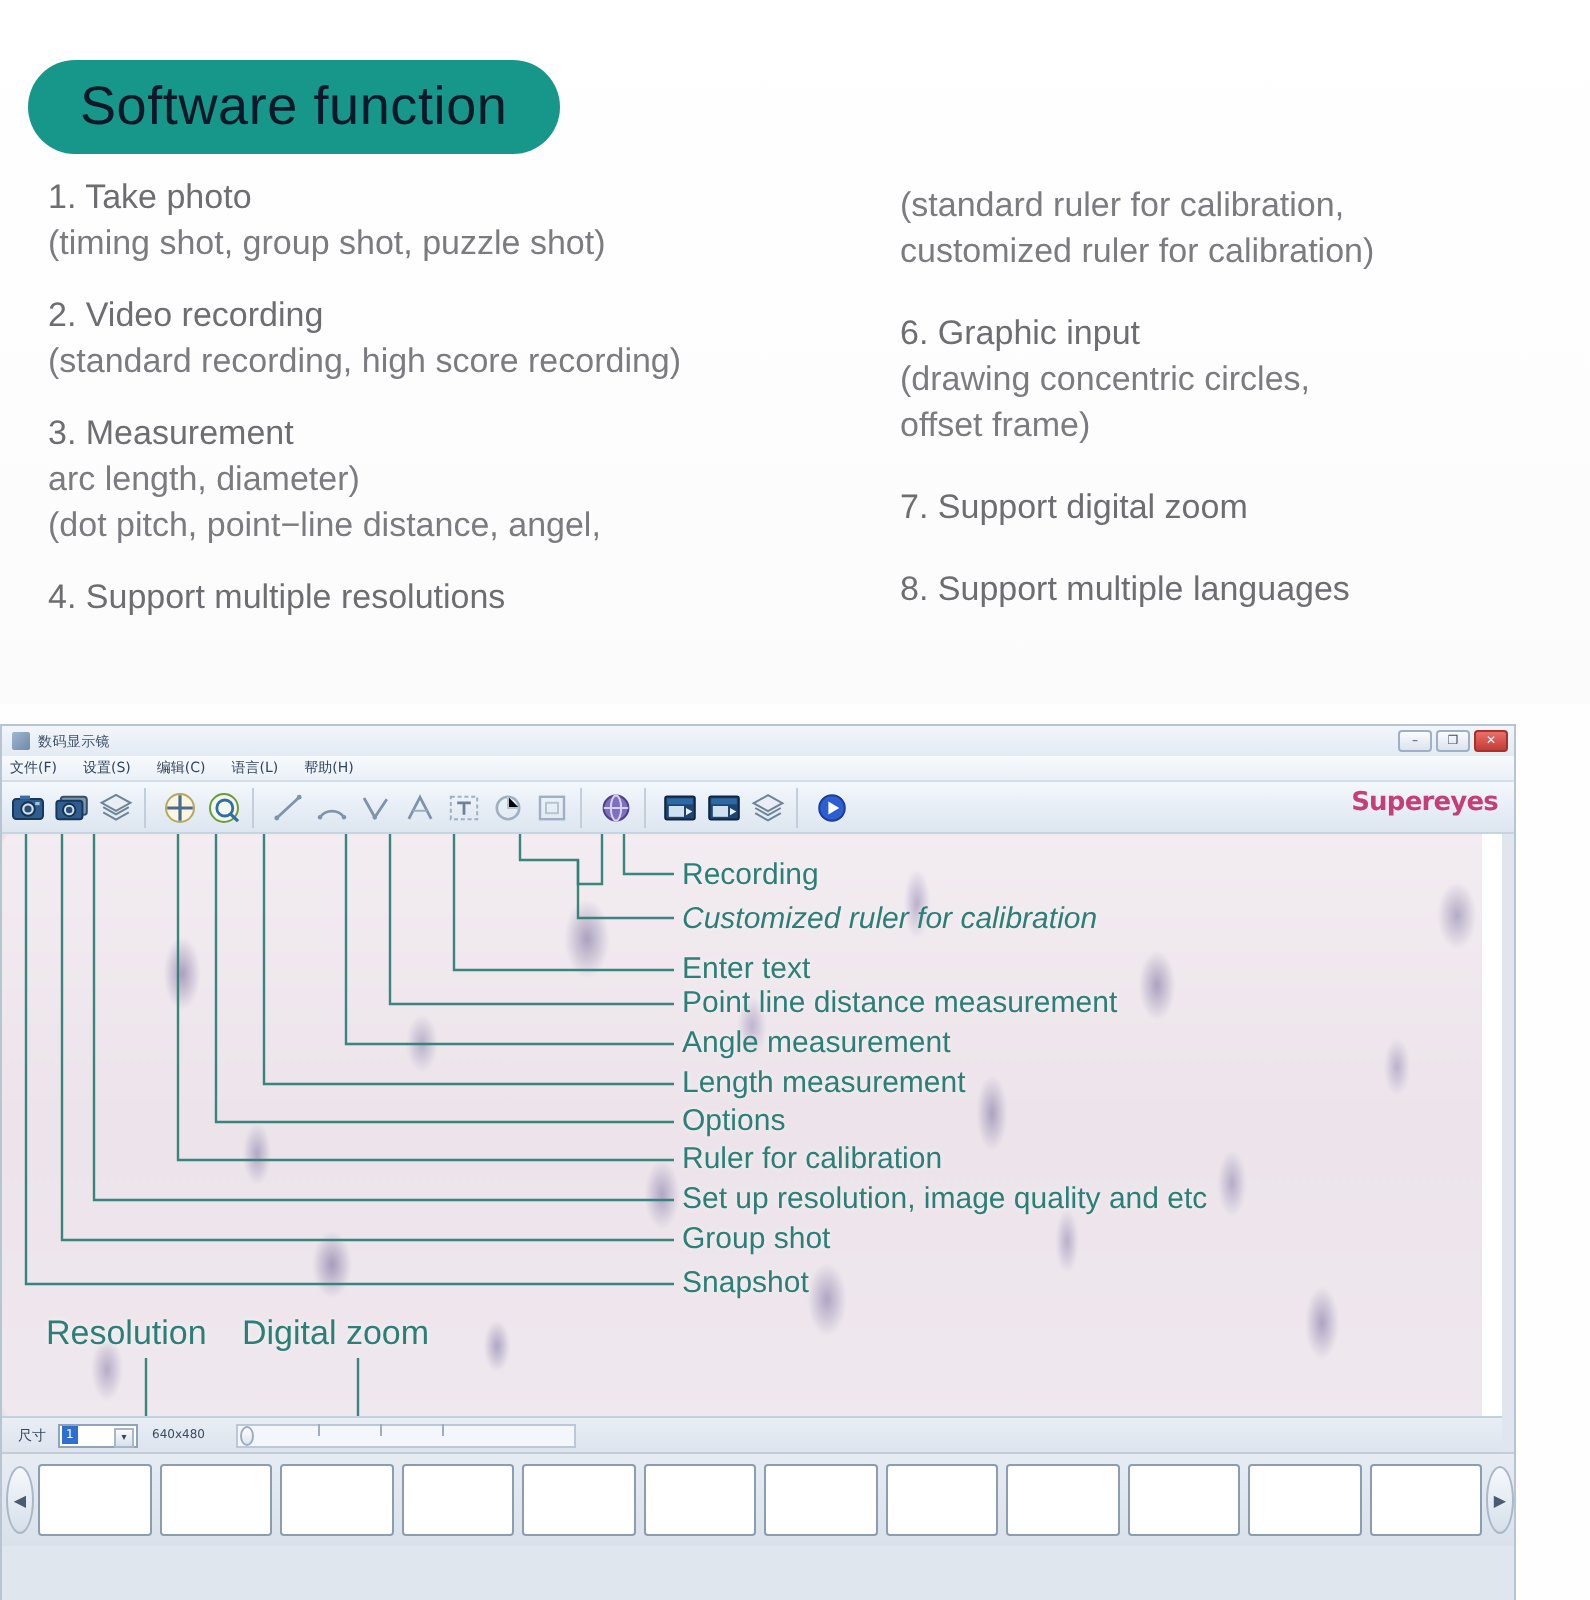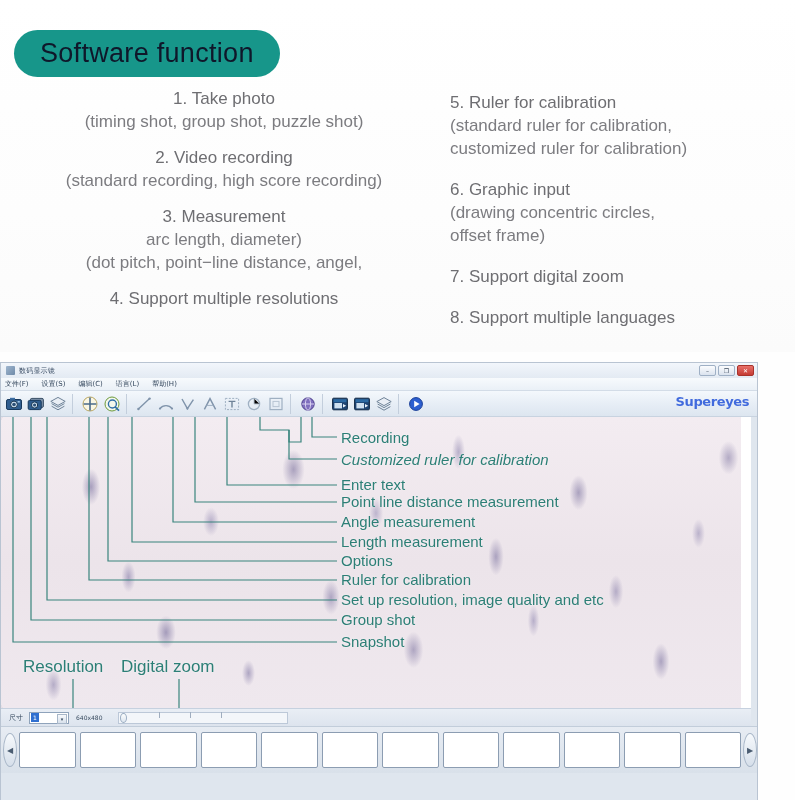--- a/index.html
+++ b/index.html
@@ -41,7 +41,7 @@
   }
 
   .feat-col { position: absolute; }
-  #col-left  { left: 24px; top: 88px;  width: 400px; text-align: center; }
+  #col-left  { left: 24px; top: 88px;  width: 400px; }
   #col-right { left: 450px; top: 92px; width: 340px; }
 
   .feat-item { margin-bottom: 13px; }

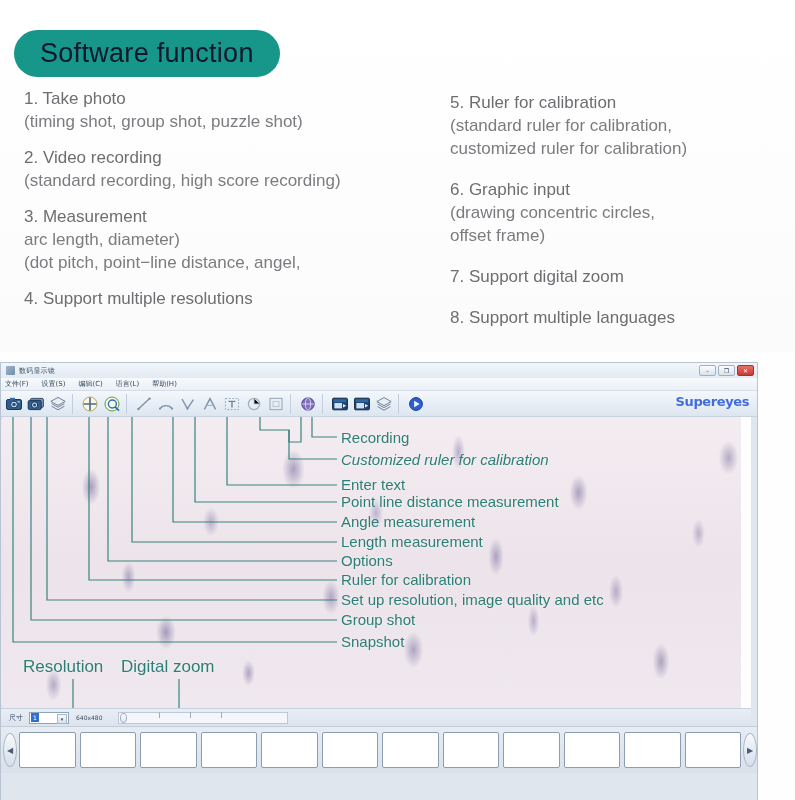--- a/index.html
+++ b/index.html
@@ -356,7 +356,6 @@
       </div>
     <div class="feat-col" id="col-right">
         <div class="feat-item">
-          <div class="feat-head">5. Ruler for calibration</div>
           <div class="feat-sub">
             <div>(standard ruler for calibration,</div>
             <div>customized ruler for calibration)</div>

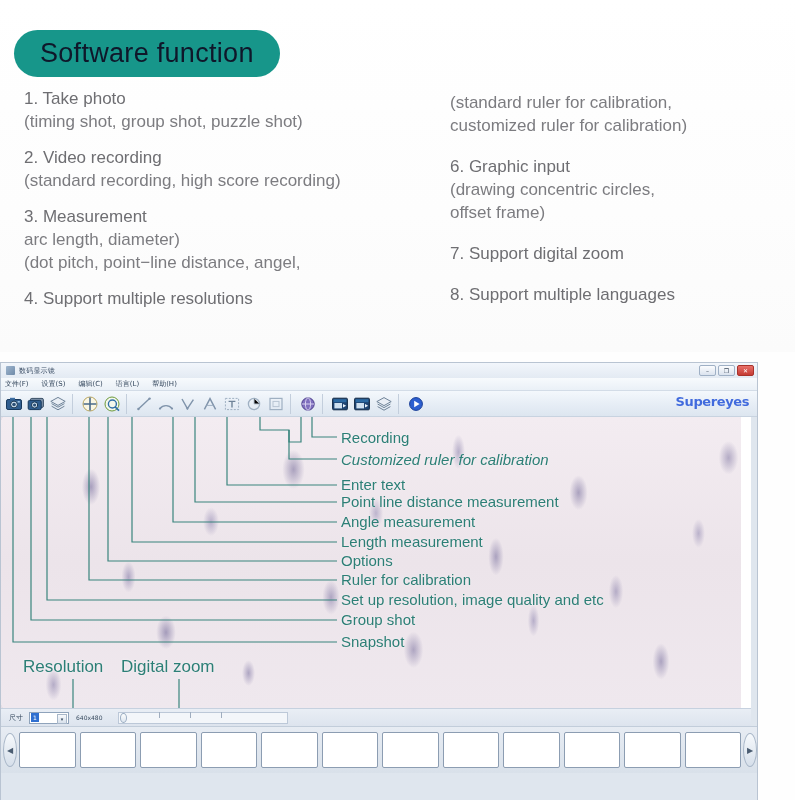--- a/index.html
+++ b/index.html
@@ -309,7 +309,7 @@
   #brand {
     position: absolute; right: 8px; top: 31px;
     font-size: 13px;
-    color: #1d4ed8;
+    color: #be185d;
     font-family: "DejaVu Sans", sans-serif;
     letter-spacing: -.4px;
     font-weight: bold;

